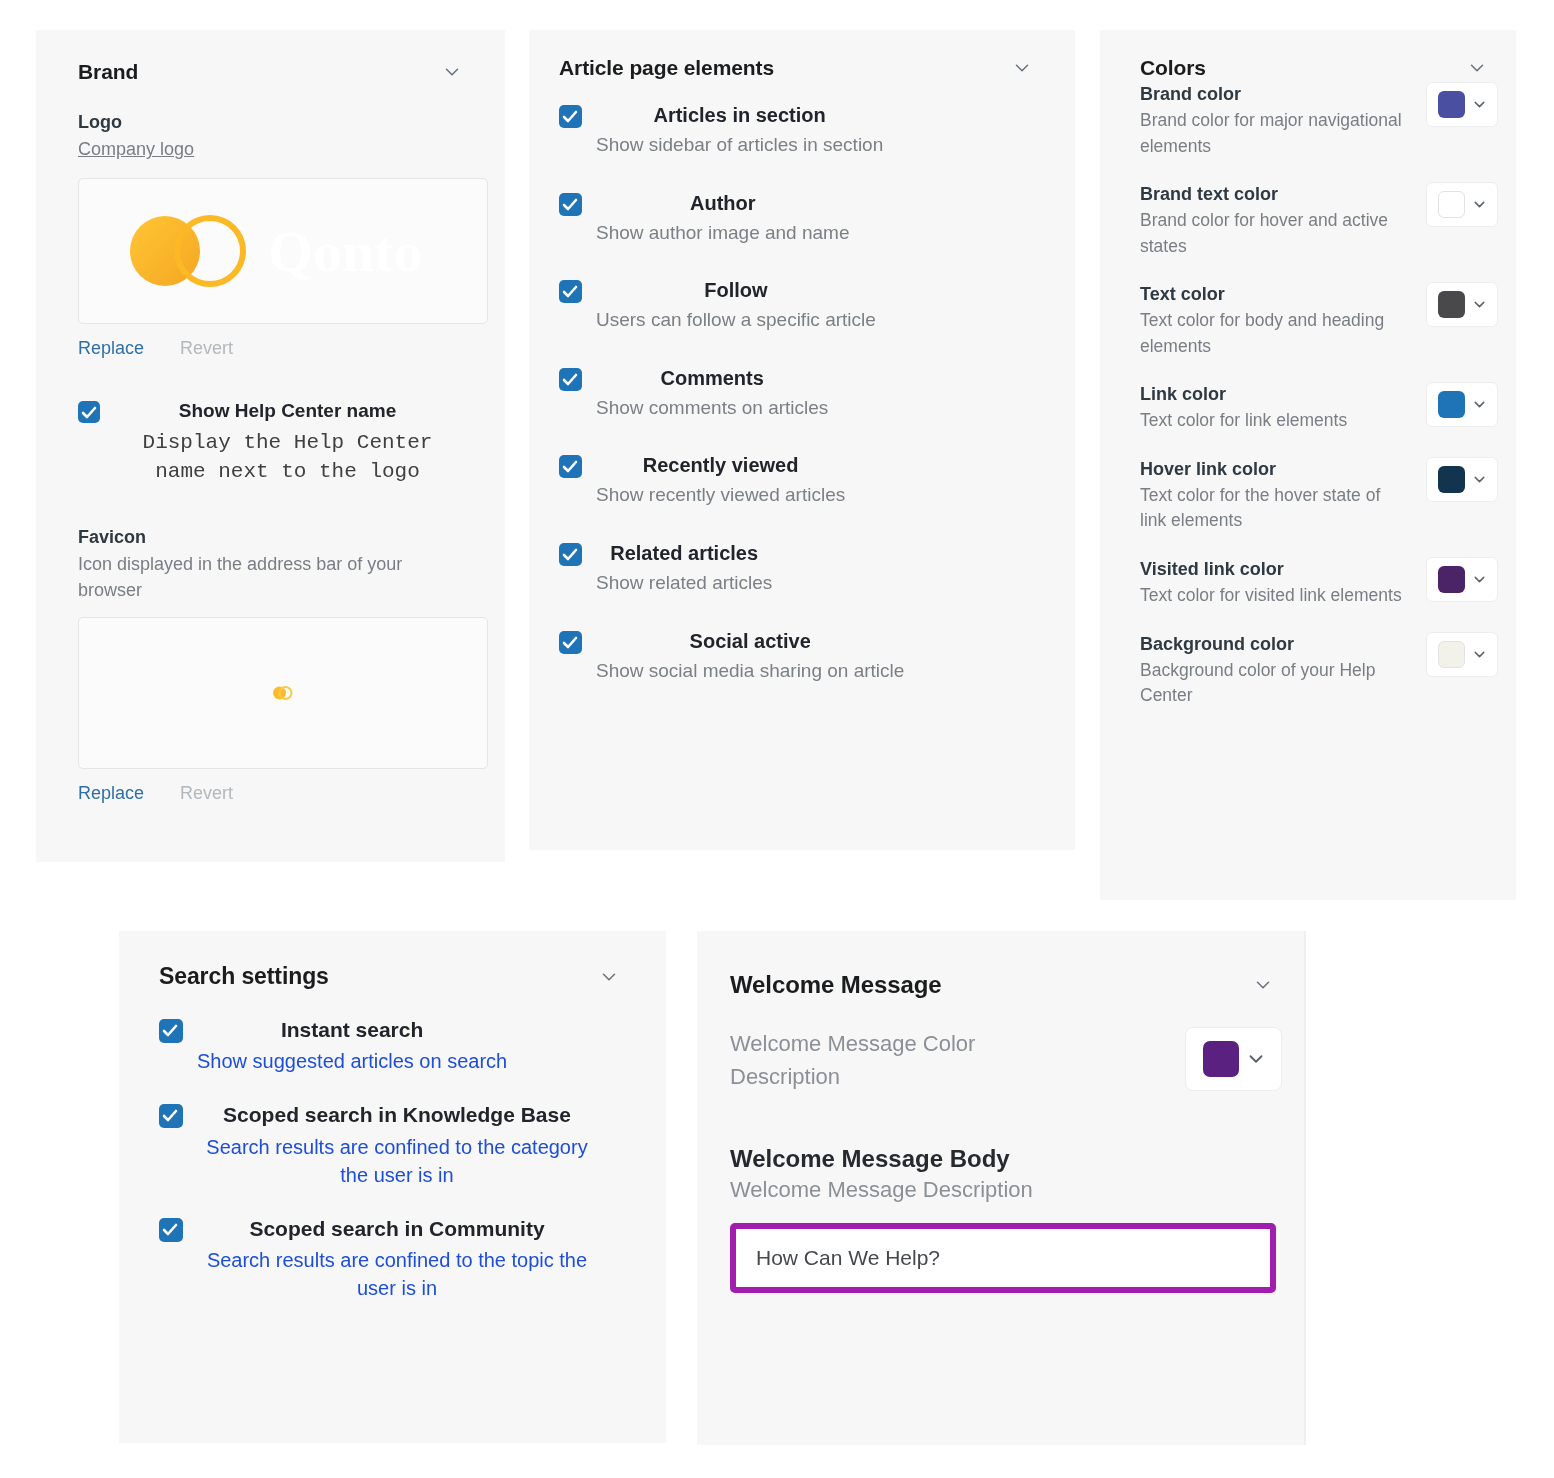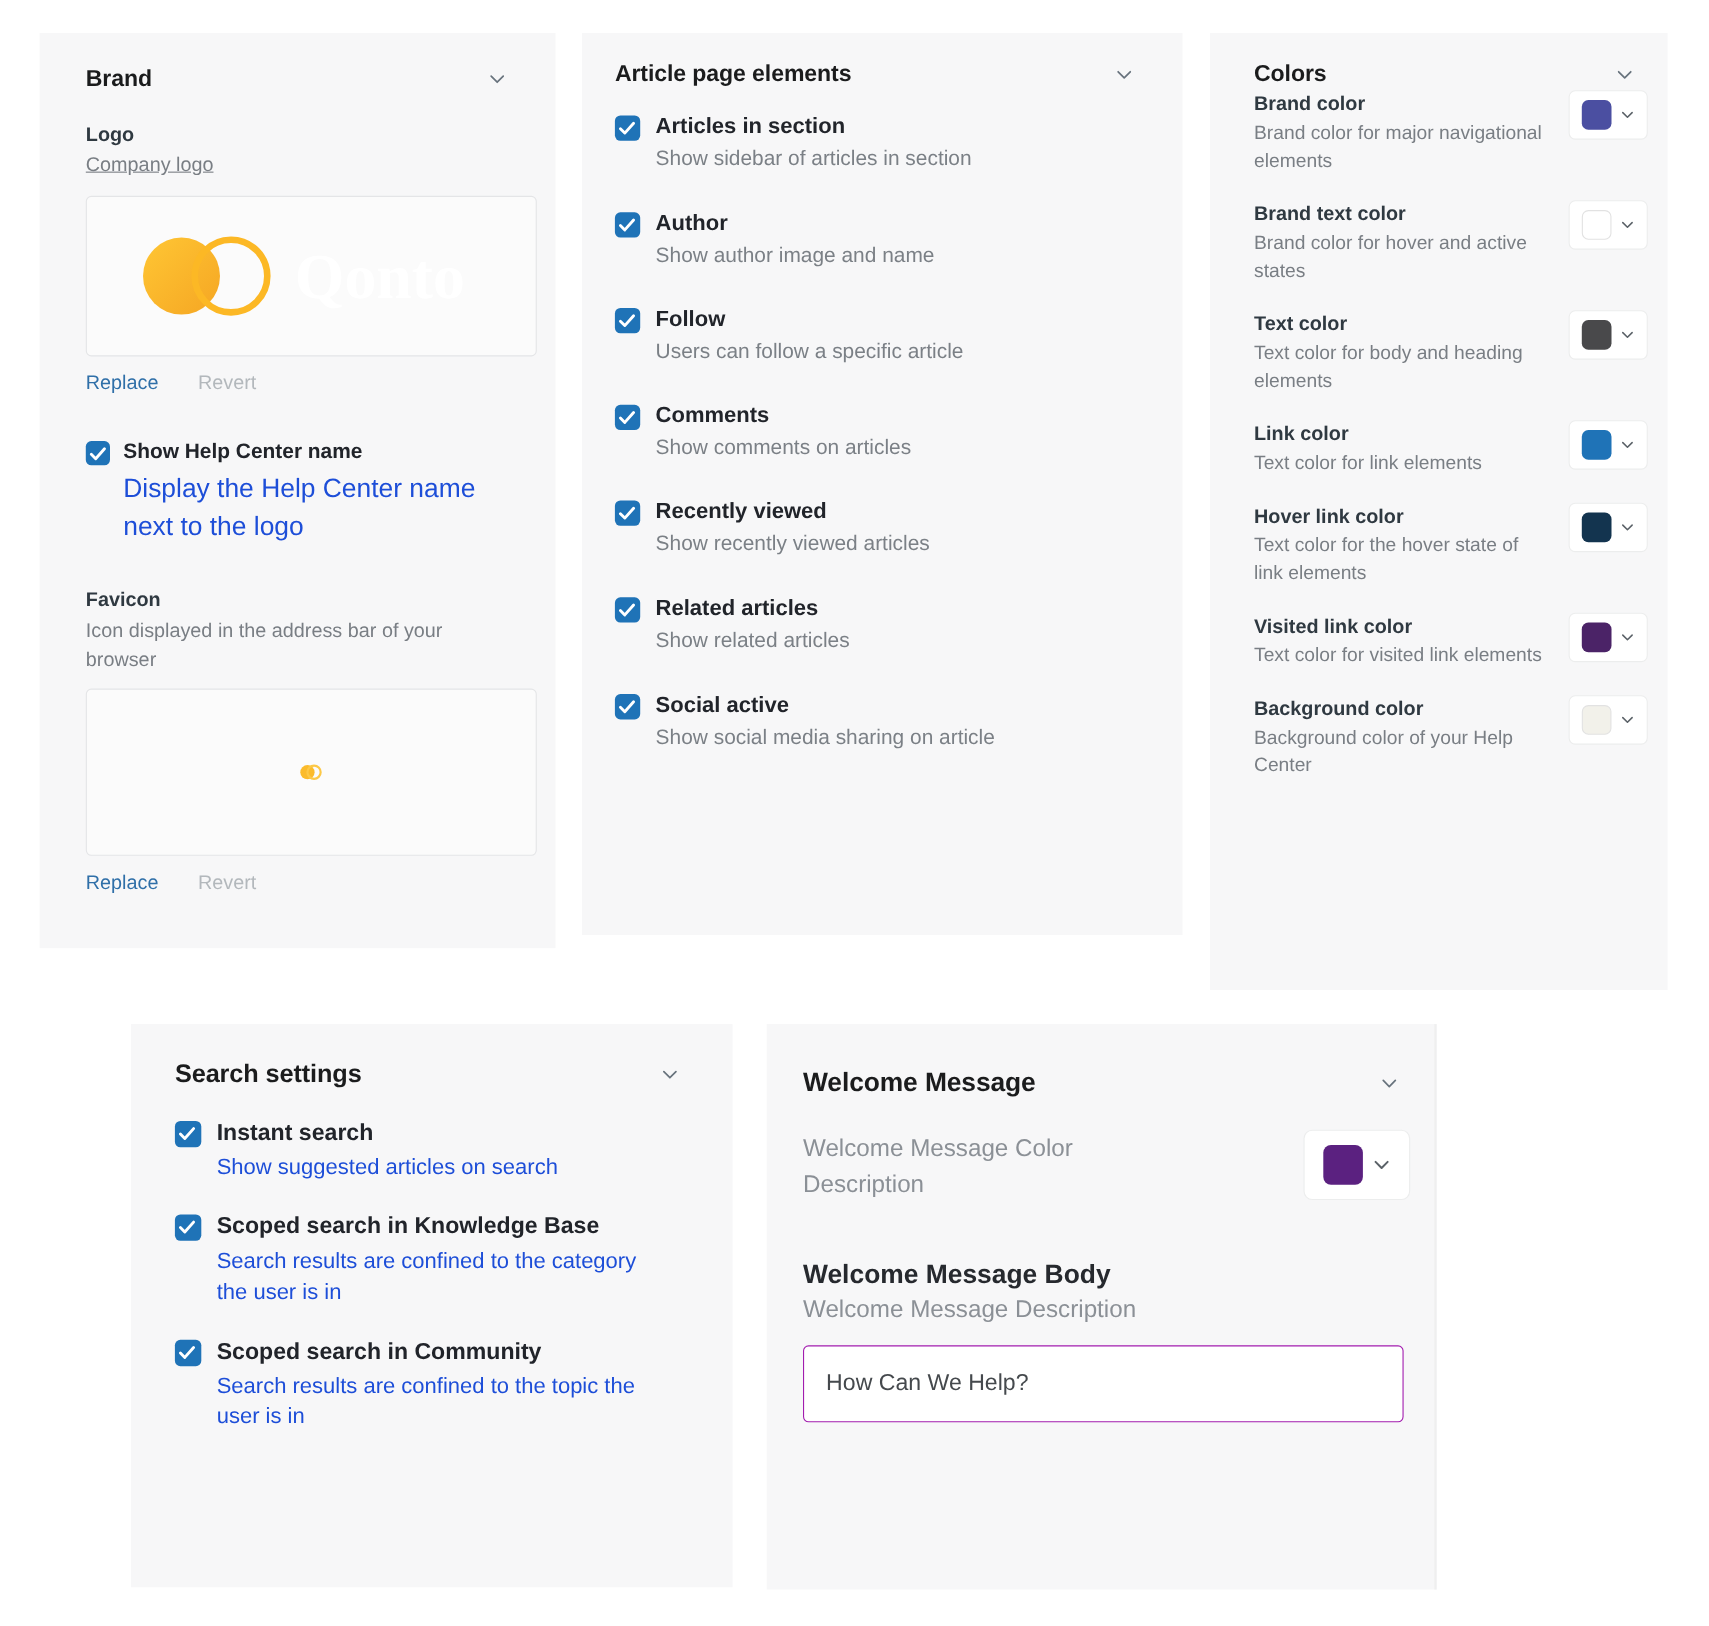--- a/index.html
+++ b/index.html
@@ -87,7 +87,7 @@
     margin-top: 3px;
   }
   .cbox svg { position: absolute; left: 3px; top: 4px; }
-  .cb-texts { margin-left: 14px; }
+  .cb-texts { margin-left: 14px; text-align: center; }
   .cb-title {
     font-size: 20px;
     font-weight: 700;

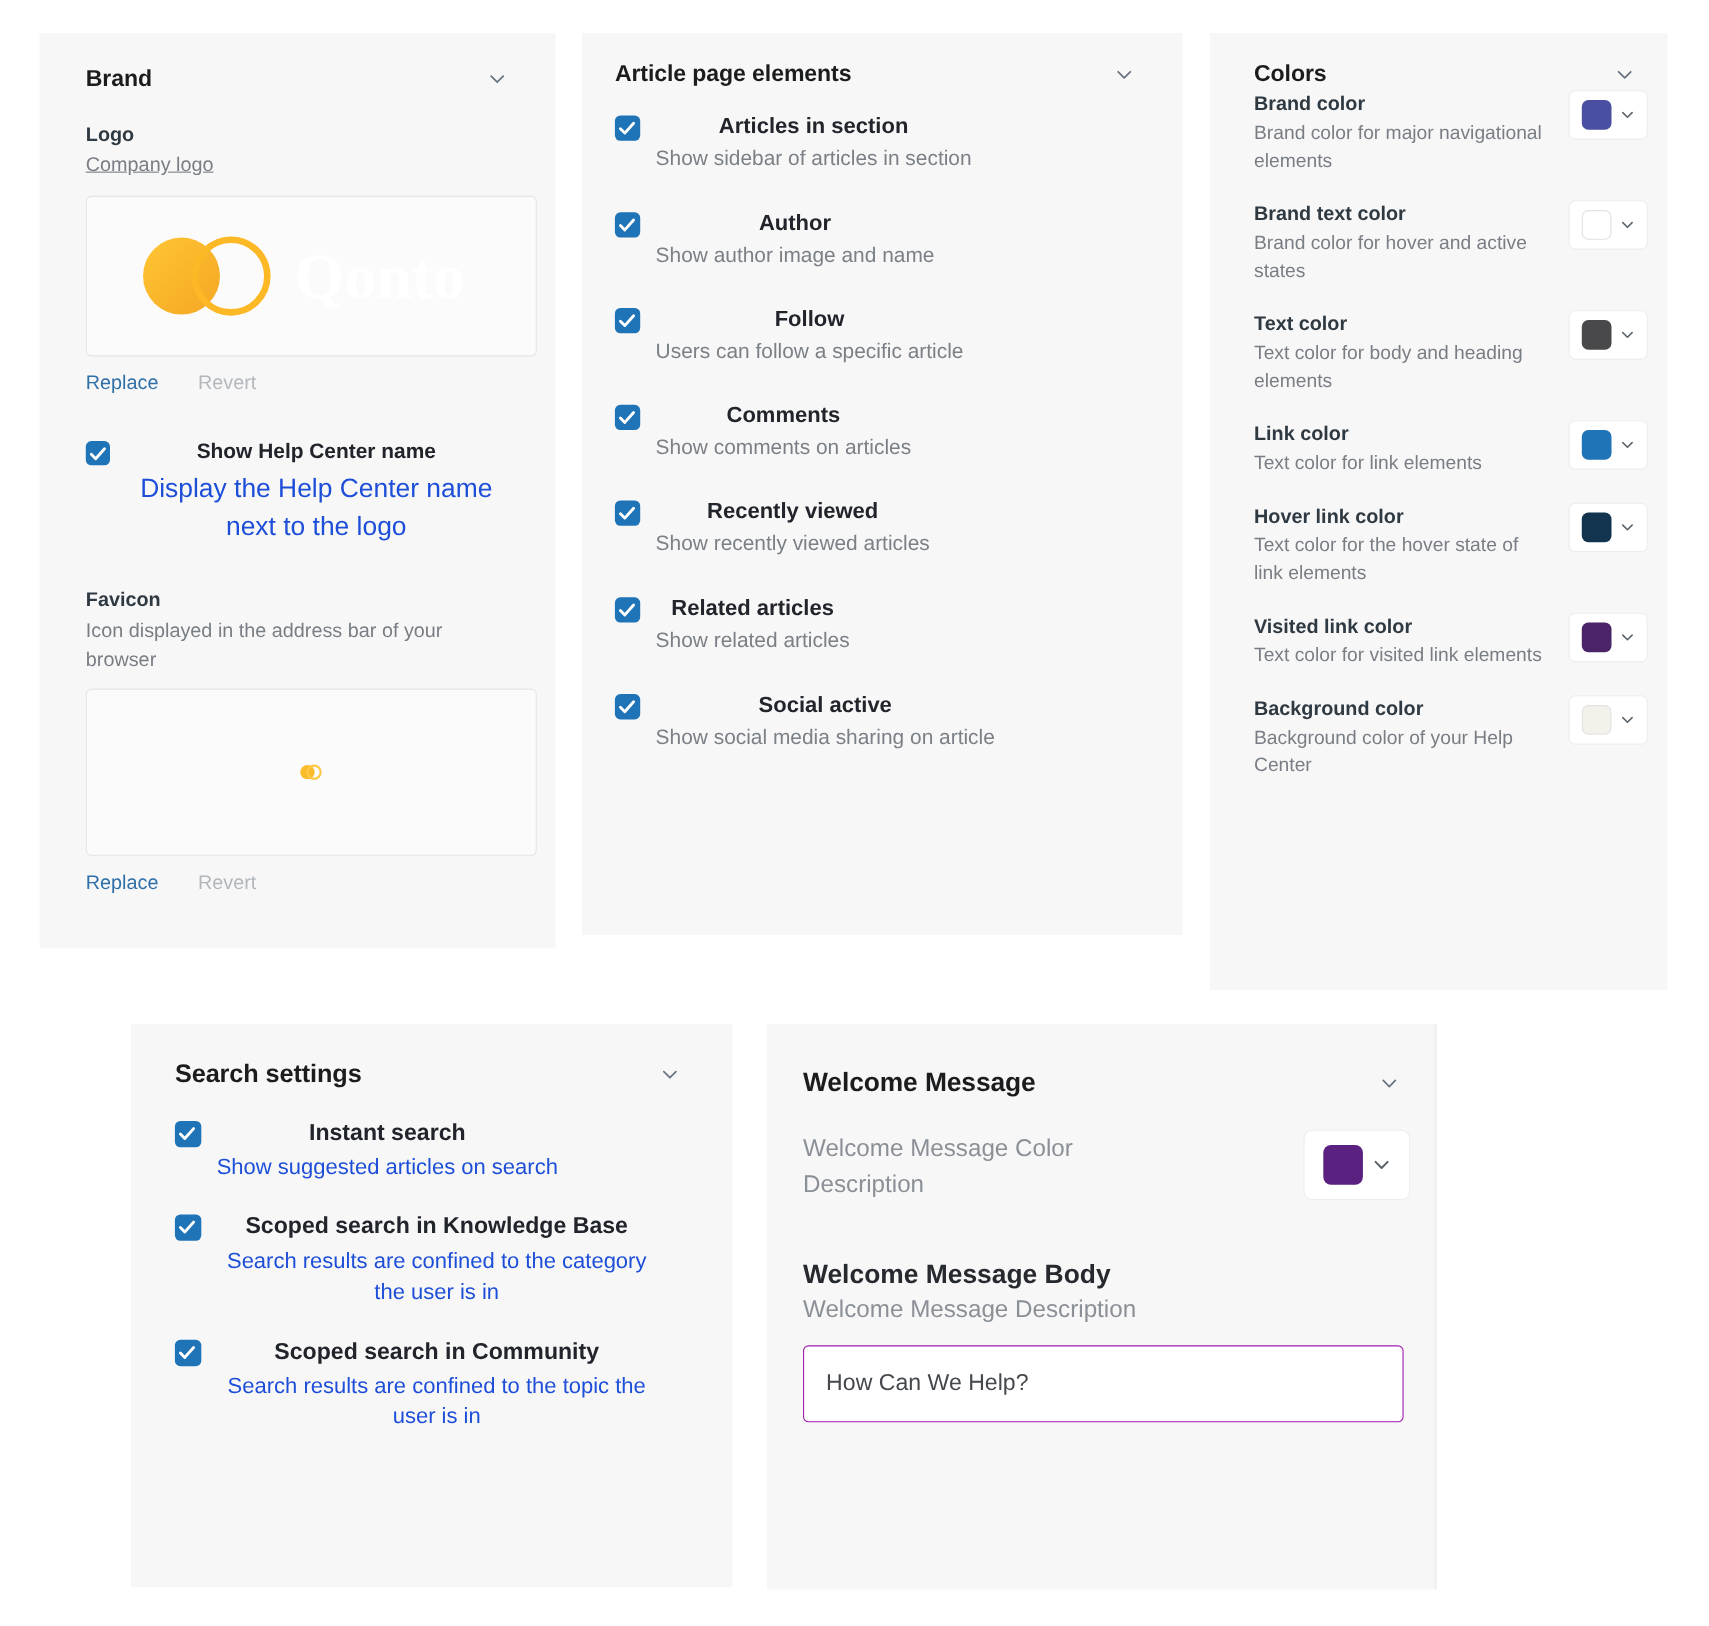--- a/index.html
+++ b/index.html
@@ -158,7 +158,7 @@
   #show-hcn-row .cbox { width: 22px; height: 22px; margin-top: 2px; }
   #show-hcn-row .cb-texts { margin-left: 12px; }
   #show-hcn-row .cb-title { font-size: 19px; }
-  #show-hcn-row .cb-desc { font-size: 24px; color: #1d4ed8; max-width: 352px; }
+  #show-hcn-row .cb-desc { font-size: 21px; color: #404040; max-width: 352px; font-family: Liberation Mono, monospace; }
   #favicon-label { margin-bottom: 2px; }
   #favicon-desc  { margin-bottom: 14px; max-width: 390px; }
   #favicon-box { width: 410px; height: 152px; margin-bottom: 14px; }

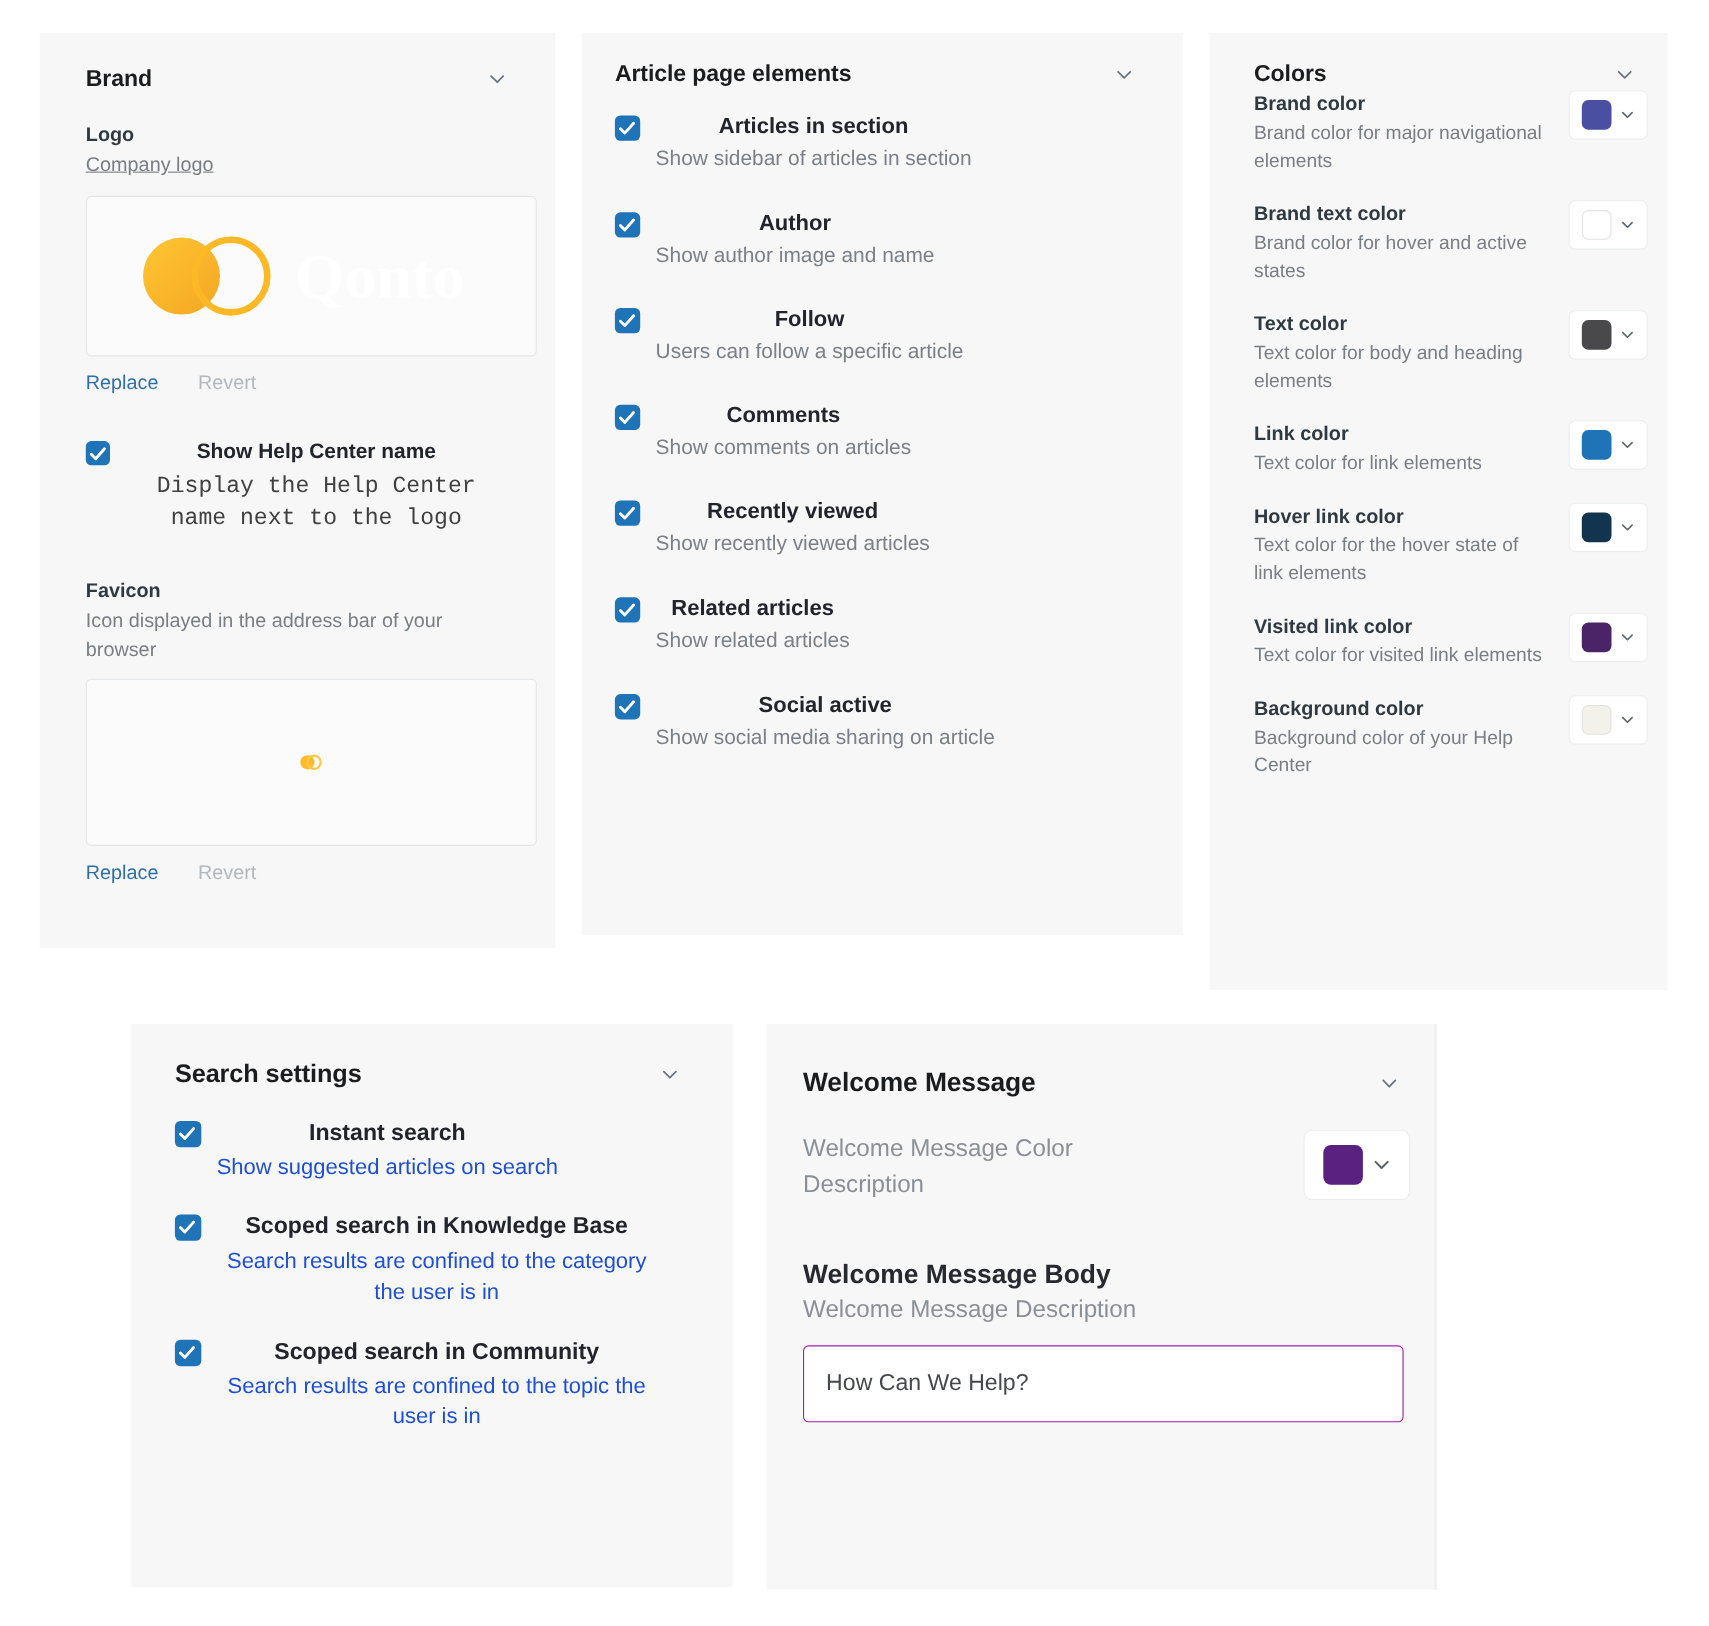--- a/index.html
+++ b/index.html
@@ -132,7 +132,7 @@
   
   .txtinput {
     background: #ffffff;
-    border: 1px solid #a21caf;
+    border: 6px solid #a21caf;
     border-radius: 5px;
     font-size: 21px;
     color: #45494d;

